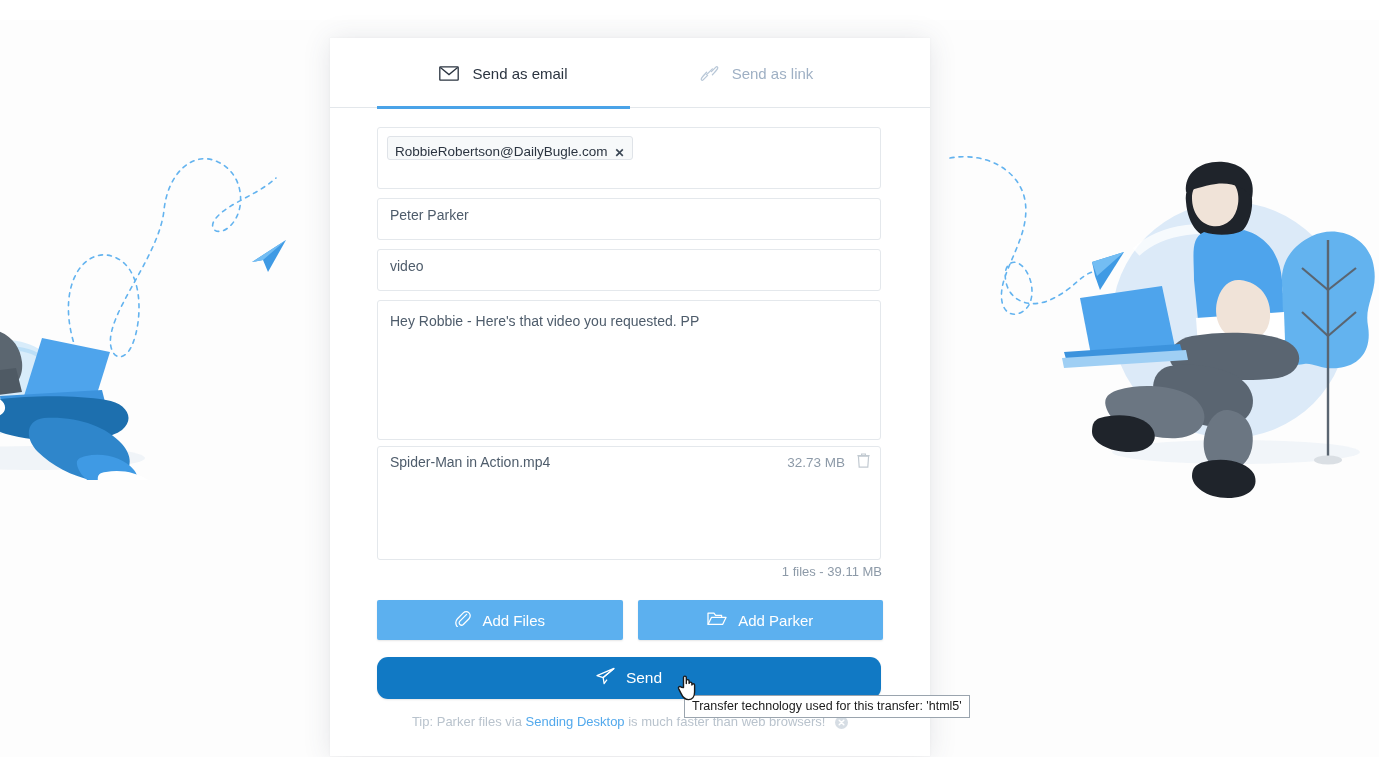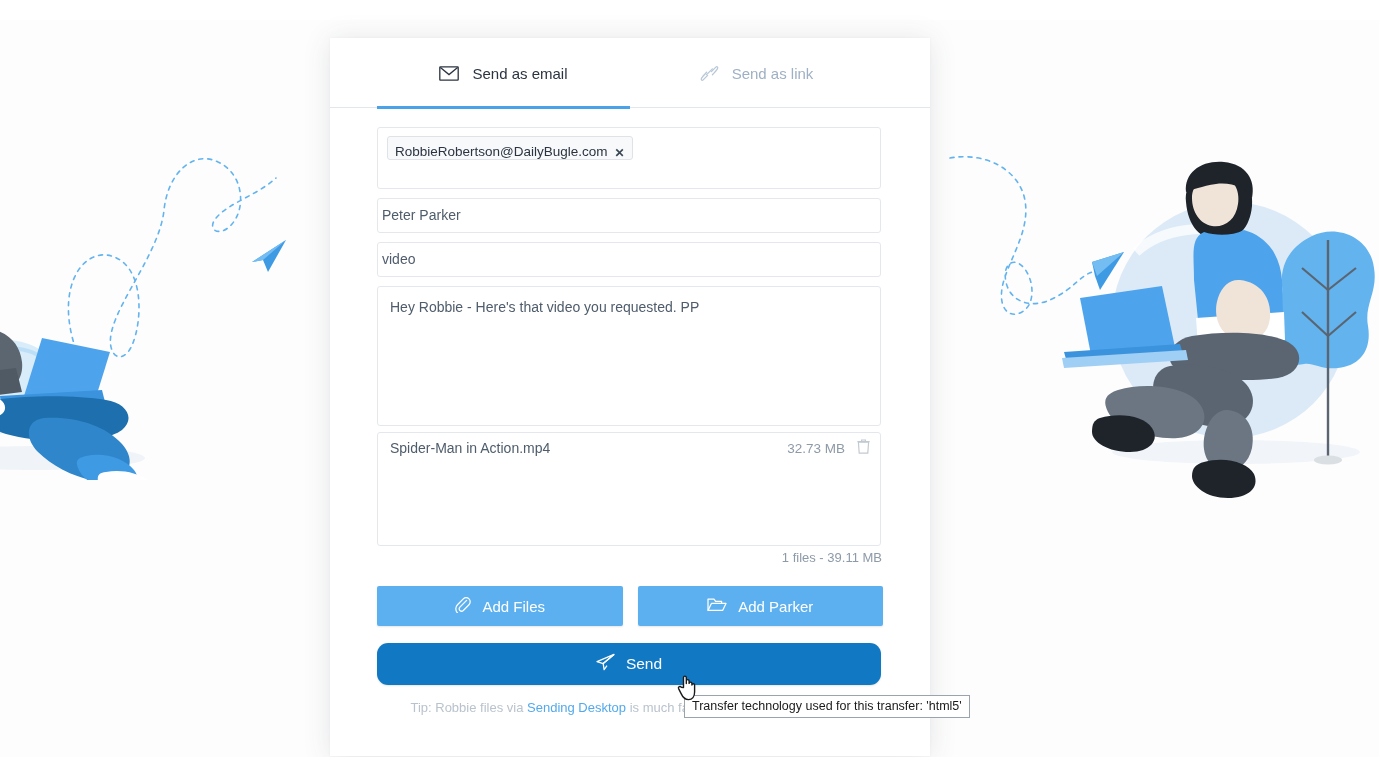--- a/index.html
+++ b/index.html
@@ -98,9 +98,9 @@
     line-height: 1;
   }
   .input-line {
-    height: 35px;
+    height: 42px;
     line-height: 33px;
-    padding: 0 4px;
+    padding: 0 12px;
     display: block;
     cursor: text;
   }

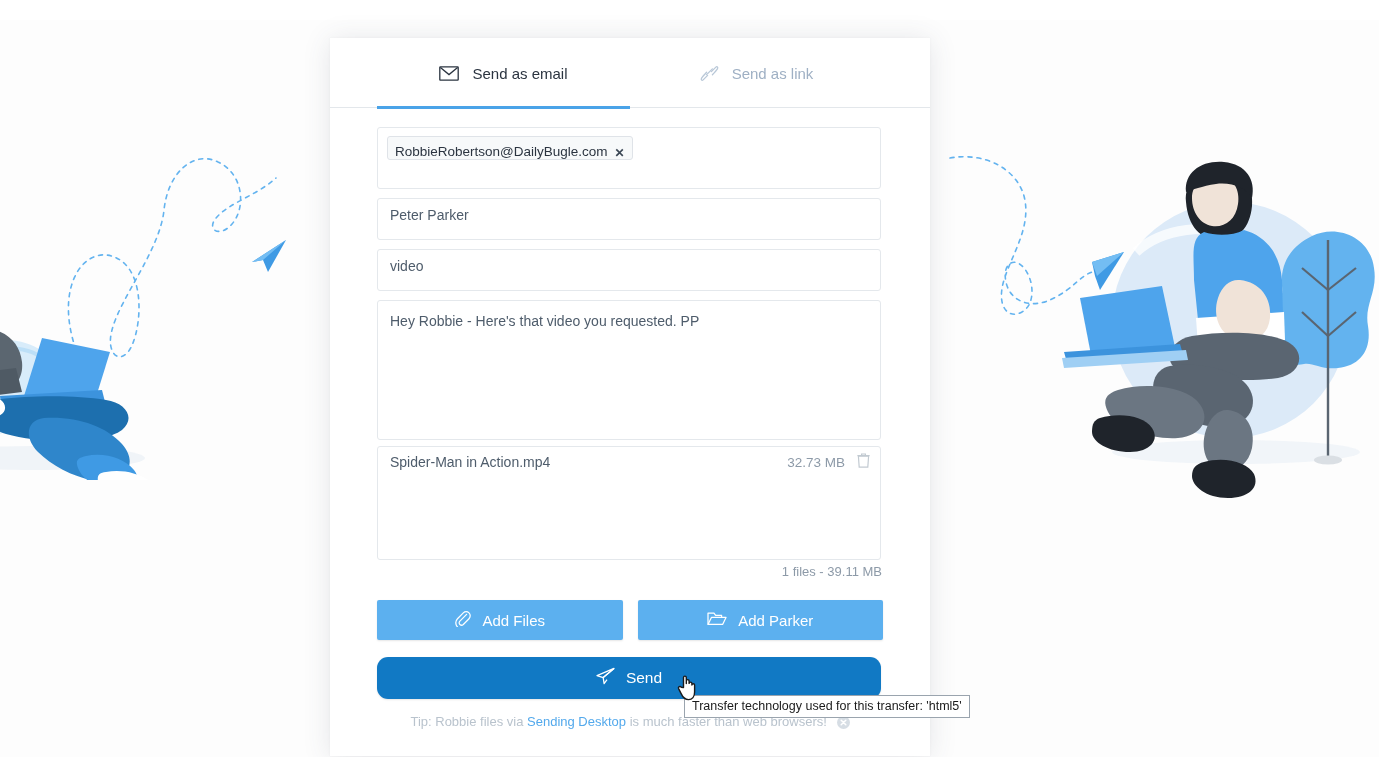--- a/index.html
+++ b/index.html
@@ -373,7 +373,7 @@
       </button>
 
       <div id="tip">
-        <span>Tip: Robbie files via </span><a>Sending Desktop</a><span> is much faster than web browsers!</span>
+        <span>Tip: Parker files via </span><a>Sending Desktop</a><span> is much faster than web browsers!</span>
         <span id="tip-close">
           <svg width="13" height="13" viewBox="0 0 13 13">
             <circle cx="6.5" cy="6.5" r="6.5" fill="#d6dde4"></circle>

